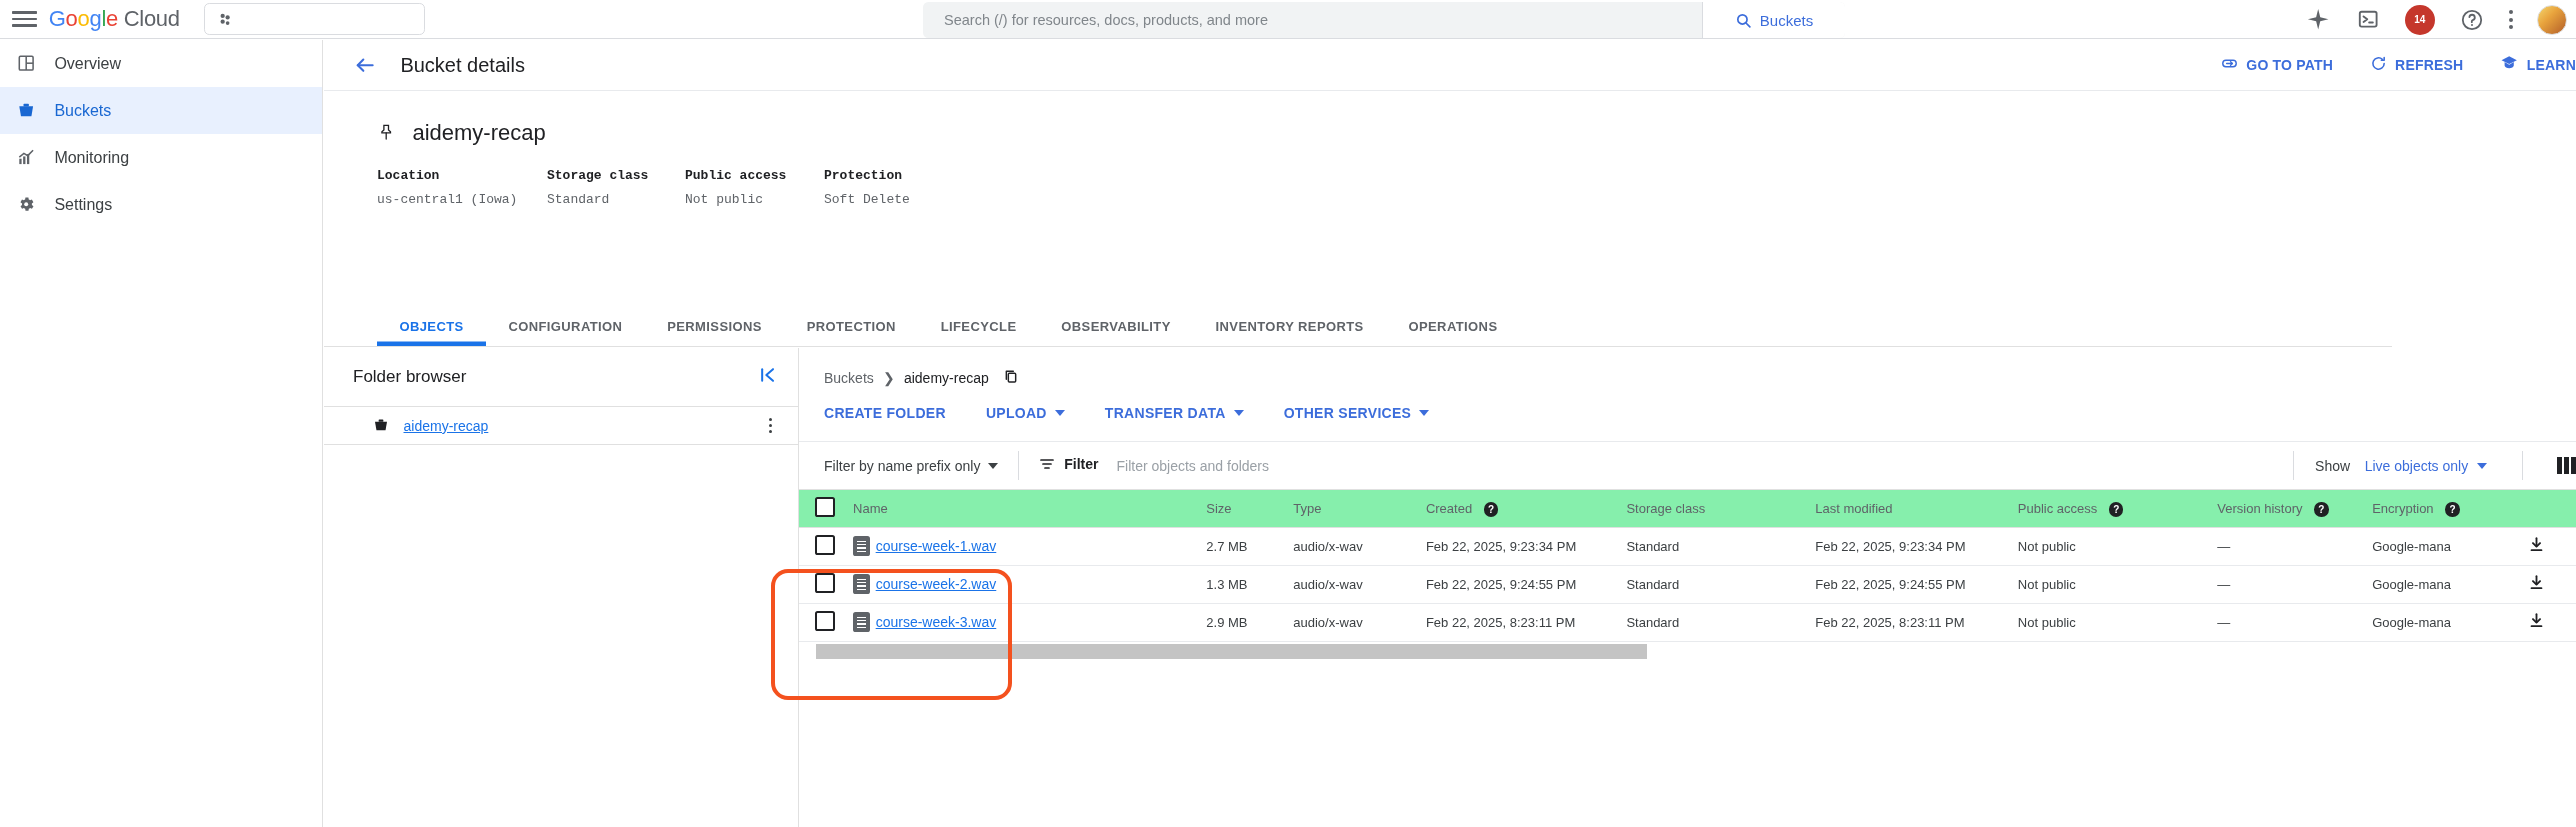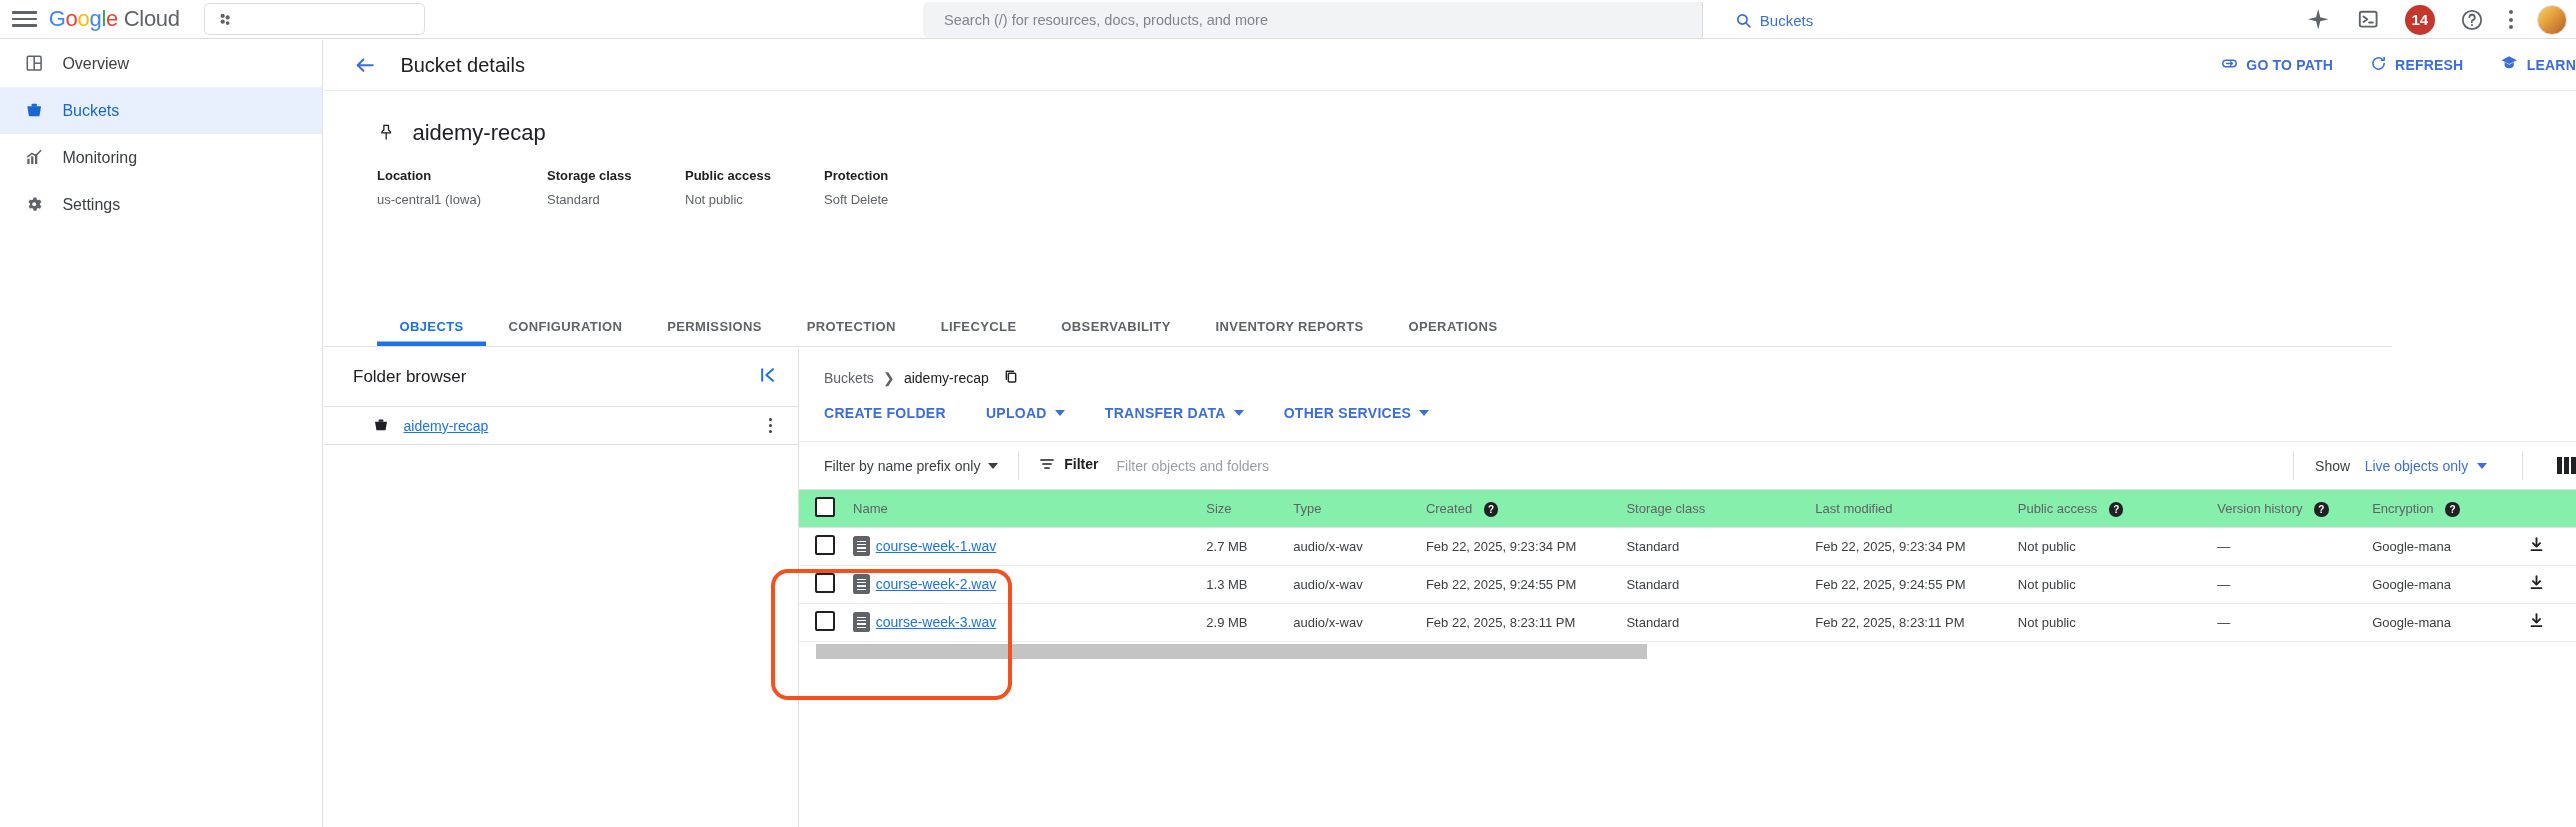--- a/index.html
+++ b/index.html
@@ -70,7 +70,7 @@
     width: 30px; height: 30px; border-radius: 50%;
     background: #c5372c; color: #fff;
     display: flex; align-items: center; justify-content: center;
-    font-size: 15px; font-weight: bold; cursor: pointer;
+    font-size: 10px; font-weight: bold; cursor: pointer;
   }
   .kebab { display:flex; flex-direction: column; gap:3.3px; cursor:pointer; }
   .kebab i { width:4px; height:4px; border-radius:50%; background:#5f6368; display:block; }

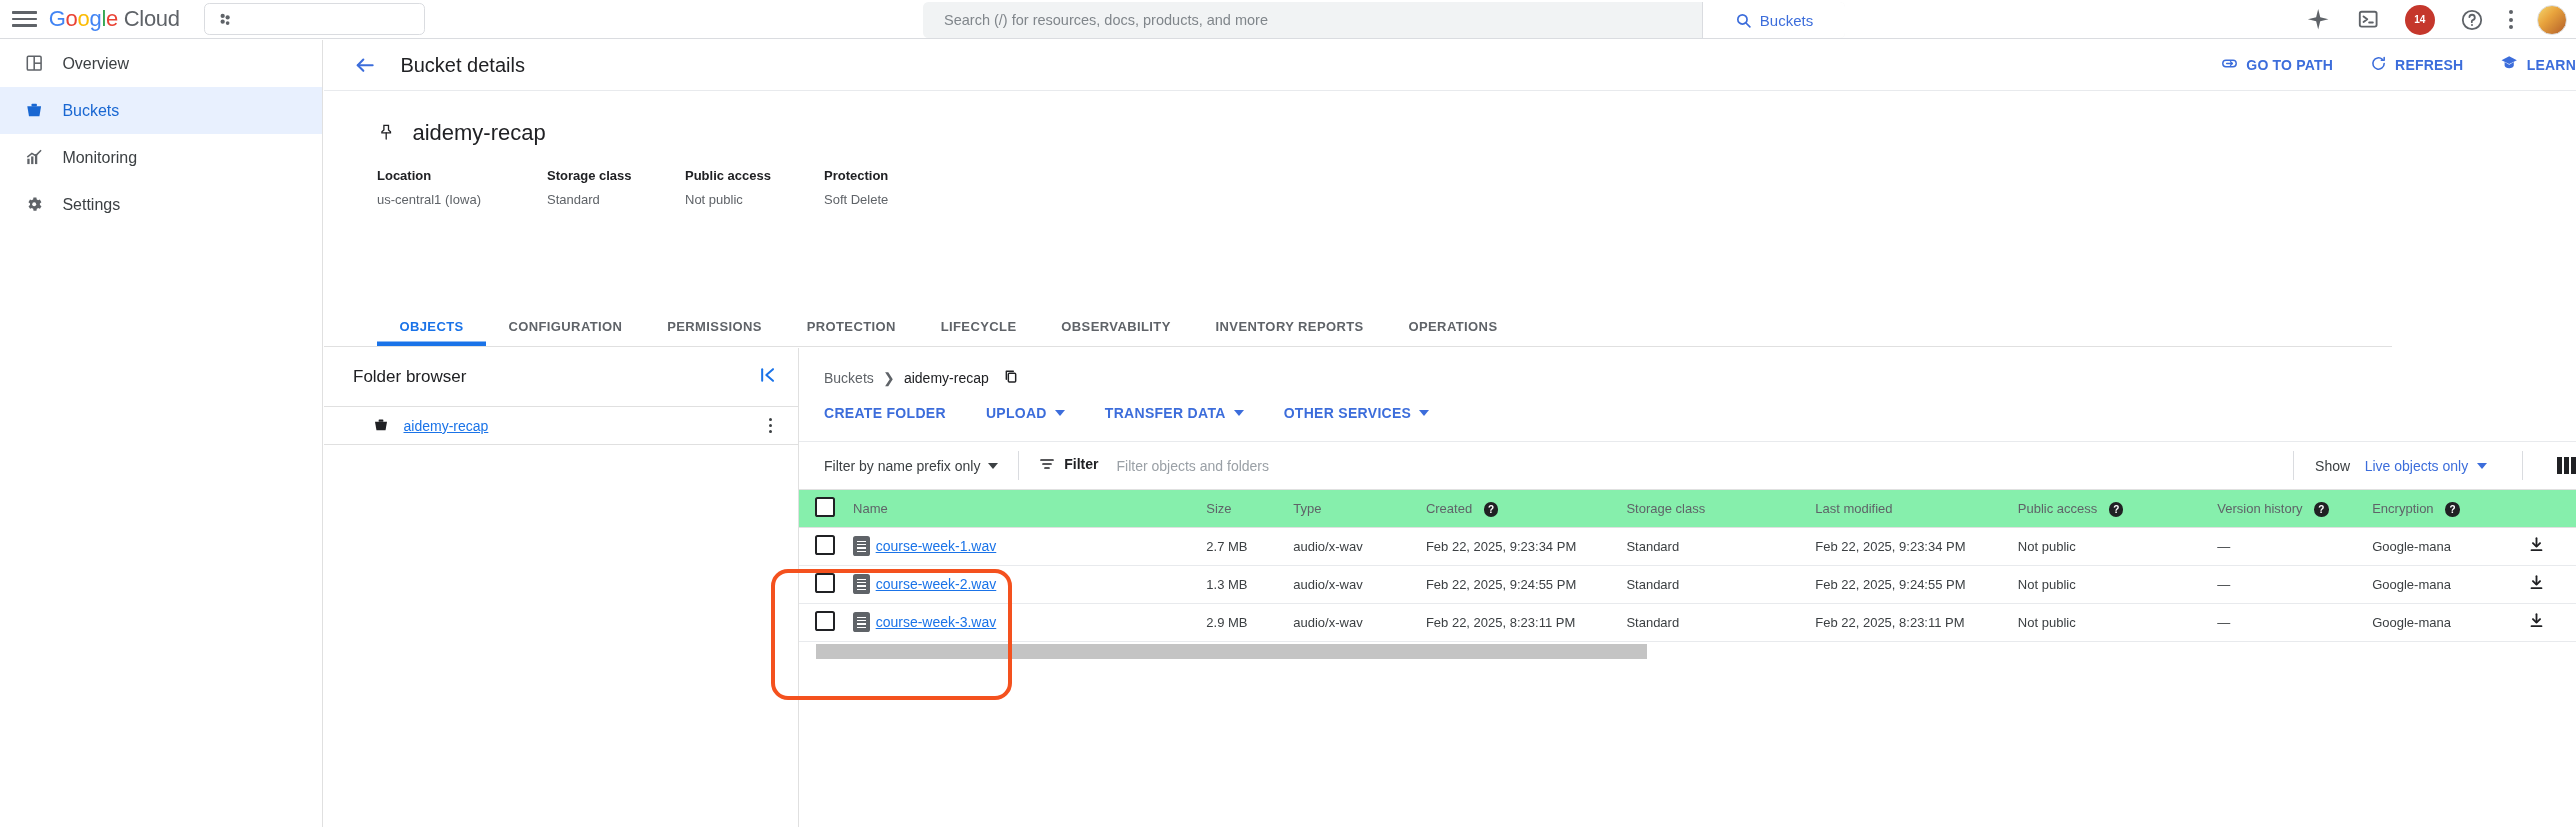--- a/index.html
+++ b/index.html
@@ -97,7 +97,7 @@
 
   .nav-item {
     height: 47px; display: flex; align-items: center;
-    padding-left: 24px; gap: 18.4px;
+    padding-left: 16px; gap: 18.4px;
     font-size: 16px; color: #3c4043; cursor: pointer;
   }
   .nav-item.active { background: #e8f0fe; color: #1967d2; }

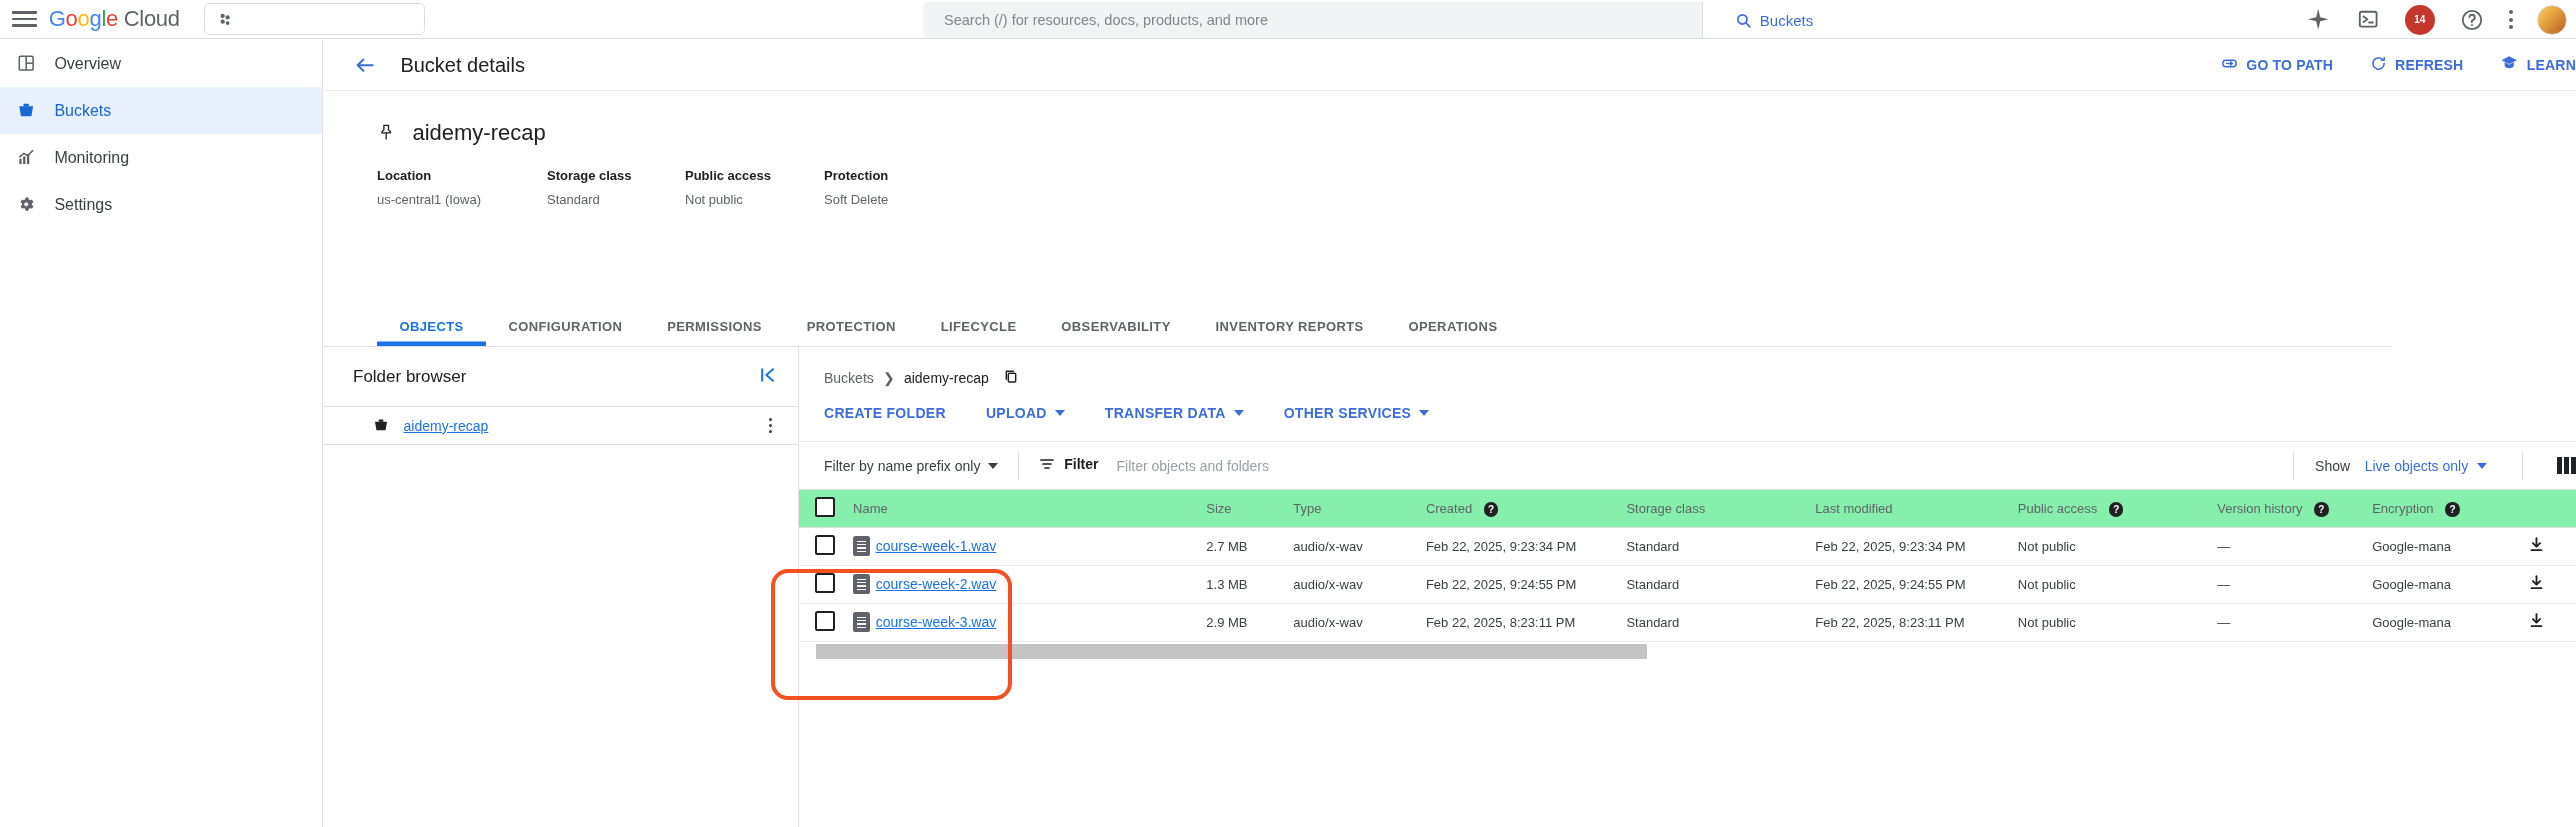--- a/index.html
+++ b/index.html
@@ -126,7 +126,7 @@
   .bucket-name-row { display:flex; align-items:center; gap:17px; padding: 29px 0 0 53px; }
   .bucket-name { font-size: 22px; color:#202124; }
   .meta-row { display:flex; padding-left: 53px; margin-top: 22.4px; }
-  .meta-col { margin-right: 0; }
+  .meta-col { margin-right: 0; font-family: Liberation Mono, monospace; }
   .meta-label { font-size: 13px; color:#202124; font-weight:bold; }
   .meta-value { font-size: 13px; color:#5f6368; margin-top: 8.5px; white-space: nowrap; }
 

